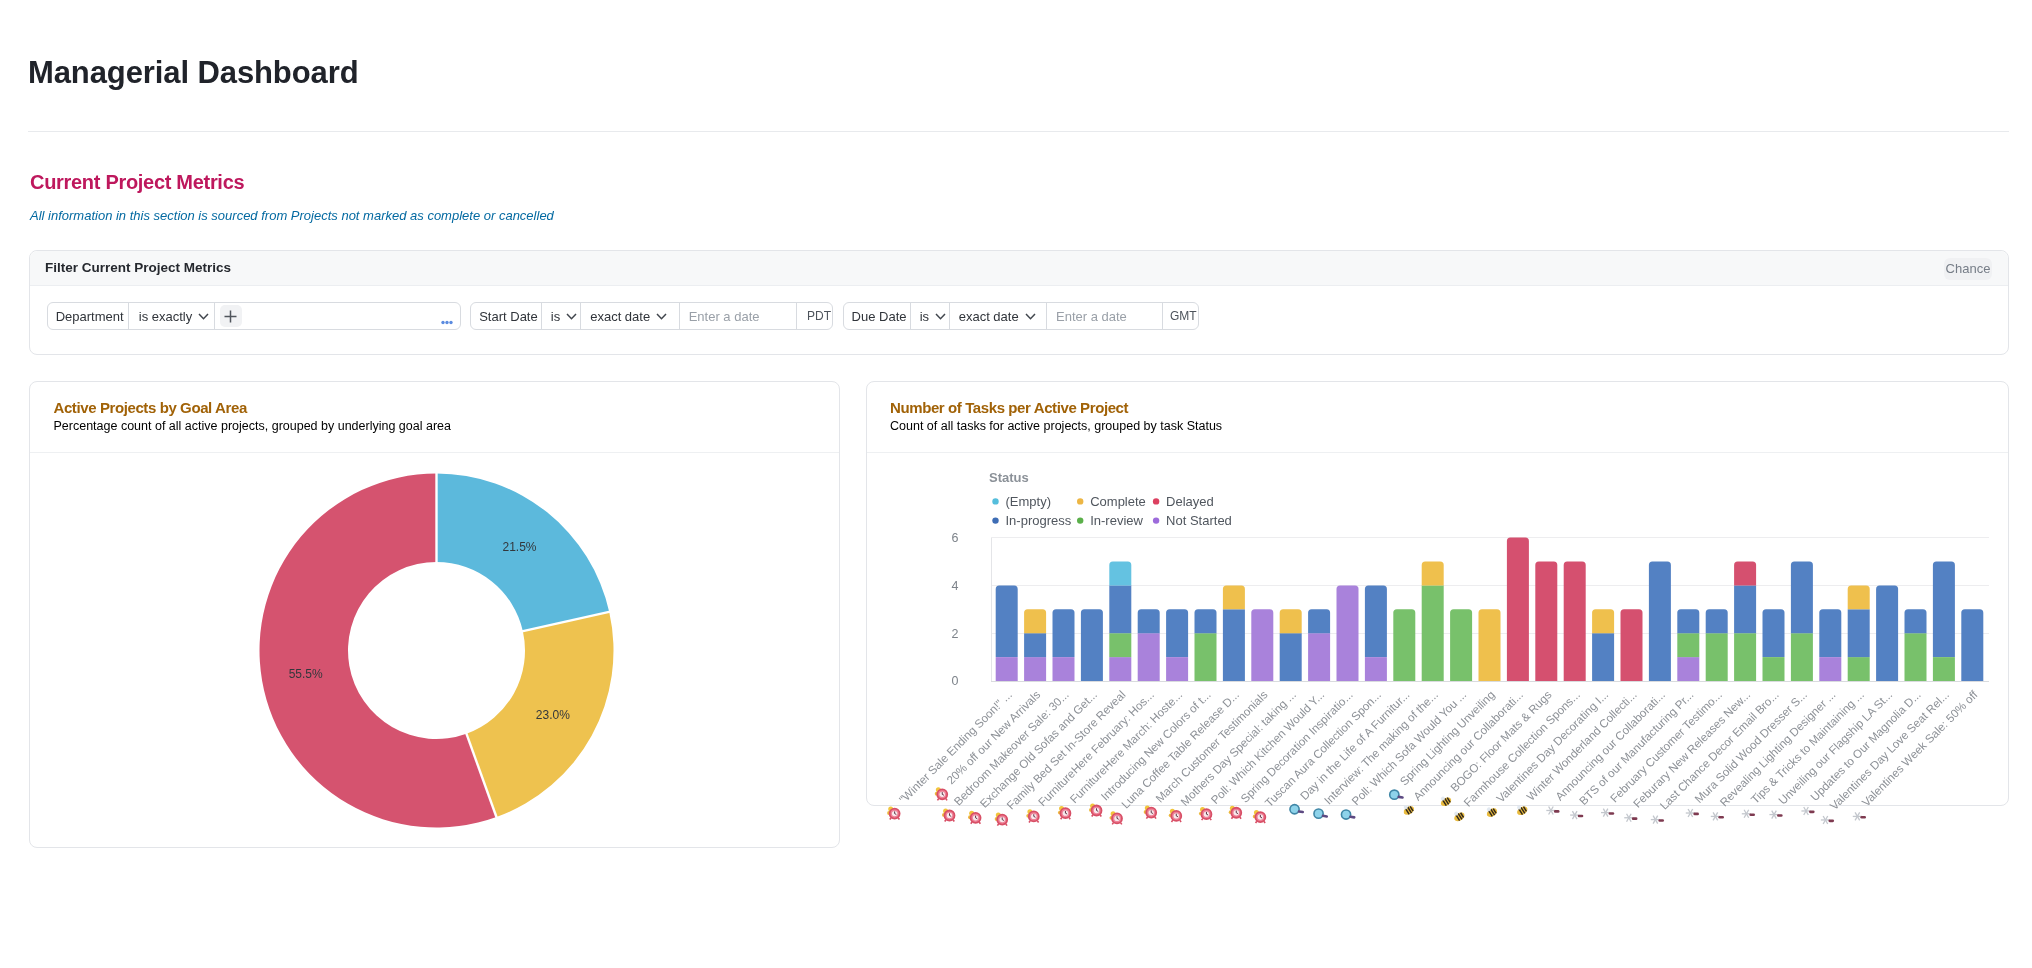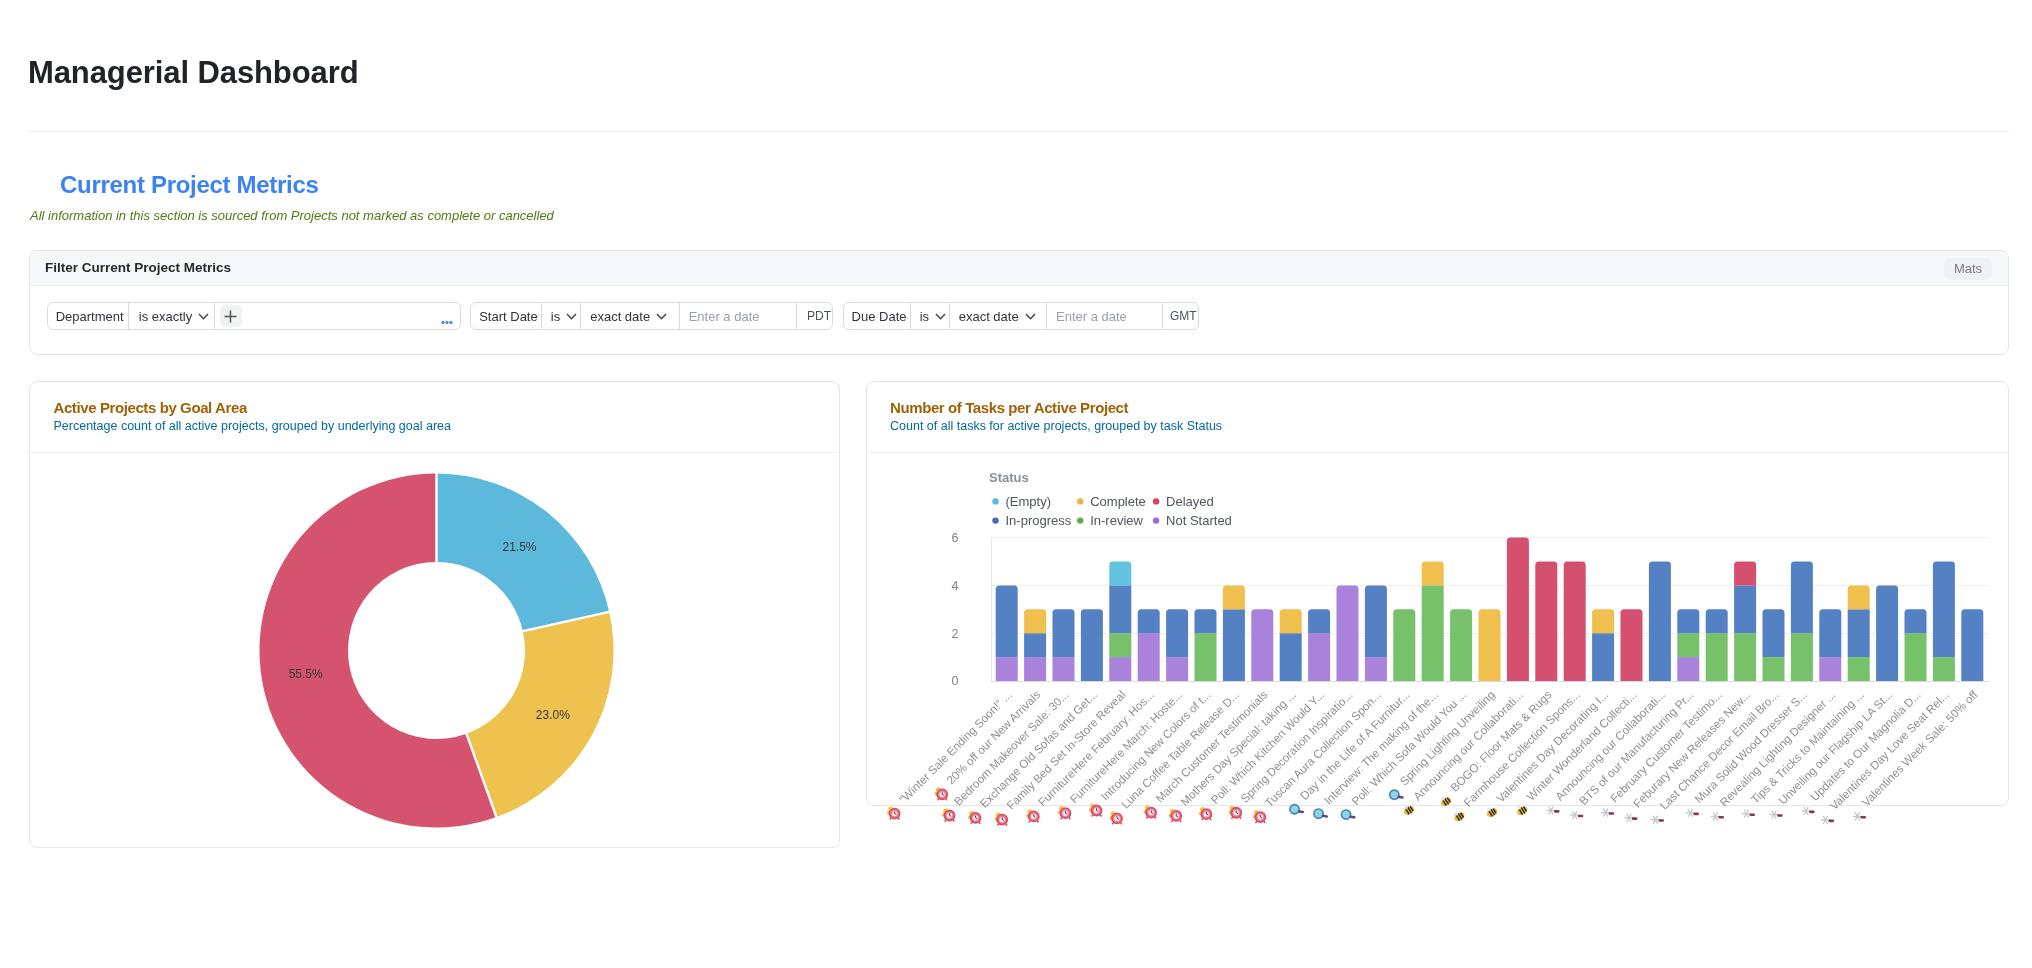--- a/index.html
+++ b/index.html
@@ -5,7 +5,7 @@
 .abs { position:absolute; }
 h1 { position:absolute; left:28px; top:55px; font-size:31px; color:#20232a; letter-spacing:-0.1px; }
 .divider { position:absolute; left:28px; top:131px; width:1981px; height:1px; background:#e8eaed; }
-h2 { position:absolute; left:30px; top:170.5px; font-size:24px; color:#3b82f6; letter-spacing:-0.3px;margin-left:30px; }
+h2 { position:absolute; left:30px; top:170.5px; font-size:20px; color:#be185d; letter-spacing:-0.3px; }
 .note { position:absolute; left:30px; top:208px; font-size:13px; font-style:italic; color:#4d7c0f; }
 .panel { position:absolute; left:29px; top:250px; width:1980px; height:105px; border:1px solid #e3e5e9; border-radius:8px; background:#fff; }
 .phead { position:absolute; left:0; top:0; right:0; height:35px; background:#f7f8f9; border-bottom:1px solid #eceef1; border-radius:8px 8px 0 0; }

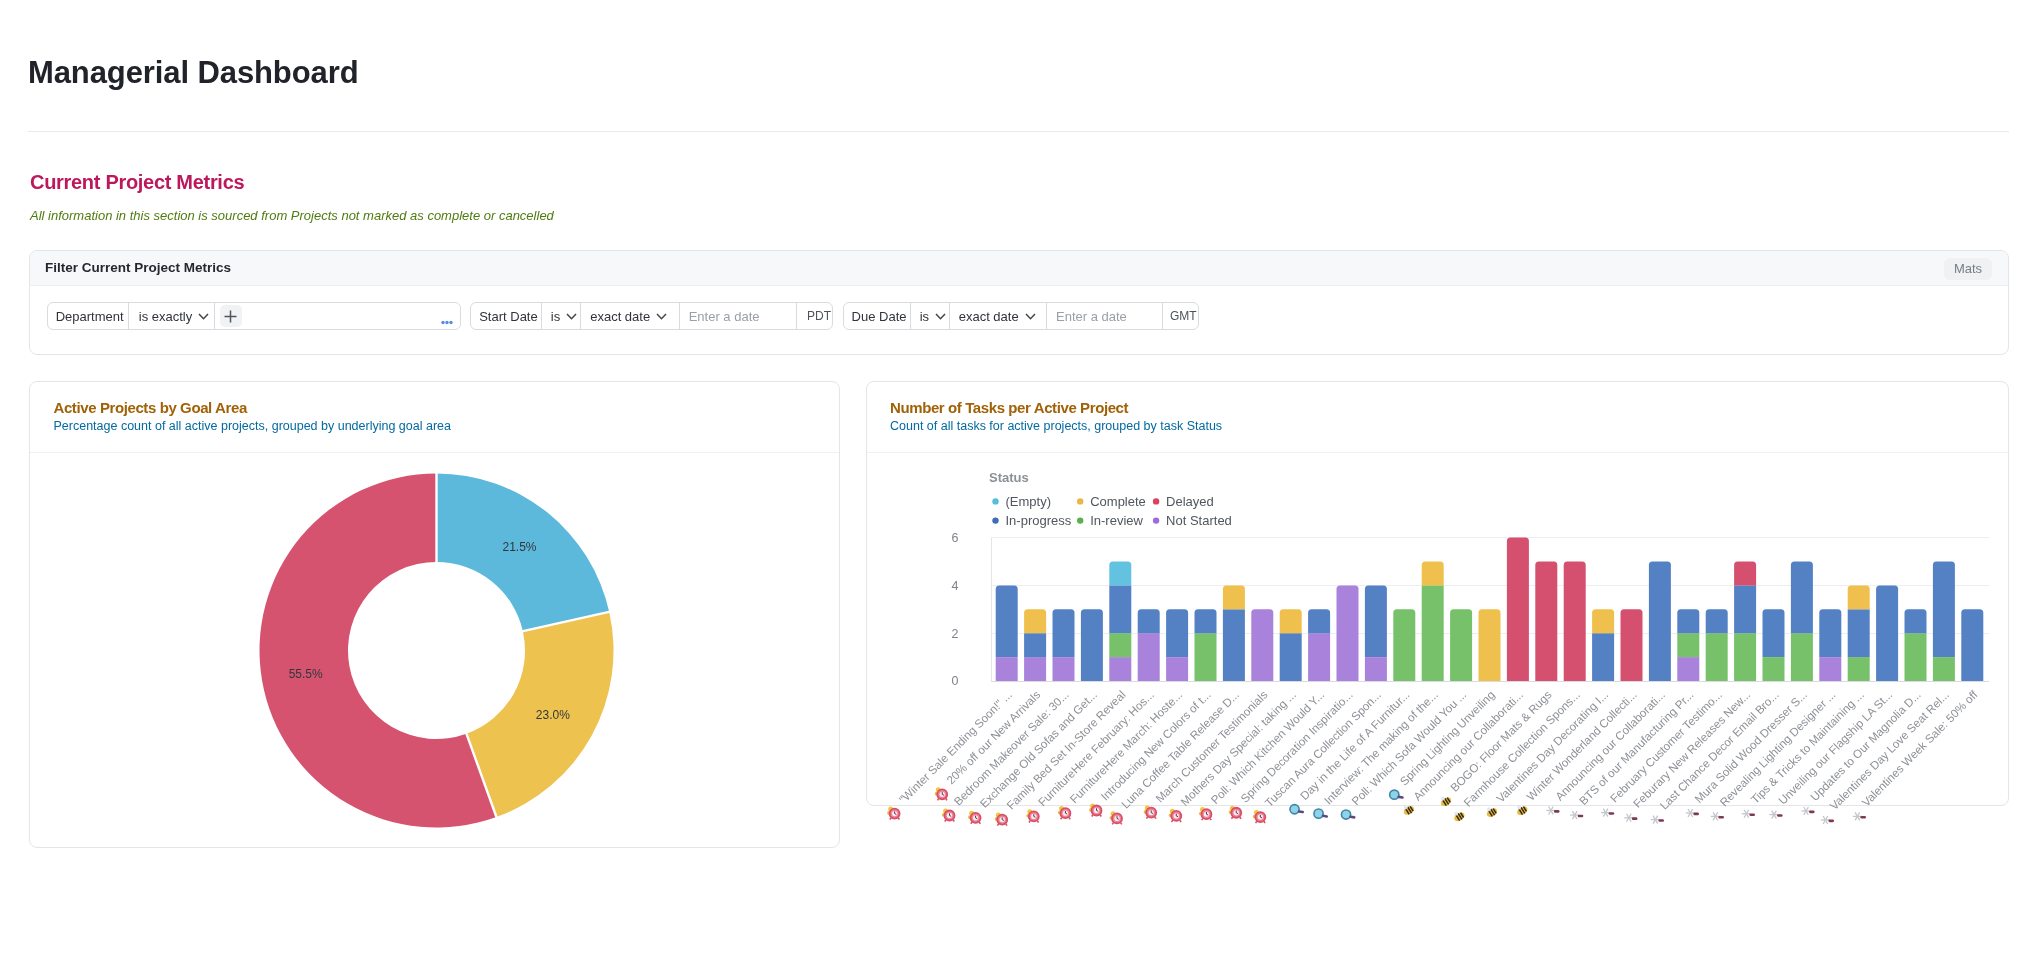--- a/index.html
+++ b/index.html
@@ -6,7 +6,7 @@
 h1 { position:absolute; left:28px; top:55px; font-size:31px; color:#20232a; letter-spacing:-0.1px; }
 .divider { position:absolute; left:28px; top:131px; width:1981px; height:1px; background:#e8eaed; }
 h2 { position:absolute; left:30px; top:170.5px; font-size:20px; color:#be185d; letter-spacing:-0.3px; }
-.note { position:absolute; left:30px; top:208px; font-size:13px; font-style:italic; color:#4d7c0f; }
+.note { position:absolute; left:30px; top:208px; font-size:13px; font-style:italic; color:#0369a1; }
 .panel { position:absolute; left:29px; top:250px; width:1980px; height:105px; border:1px solid #e3e5e9; border-radius:8px; background:#fff; }
 .phead { position:absolute; left:0; top:0; right:0; height:35px; background:#f7f8f9; border-bottom:1px solid #eceef1; border-radius:8px 8px 0 0; }
 .phead b { position:absolute; left:15px; top:9px; font-size:13.5px; color:#25282e; }

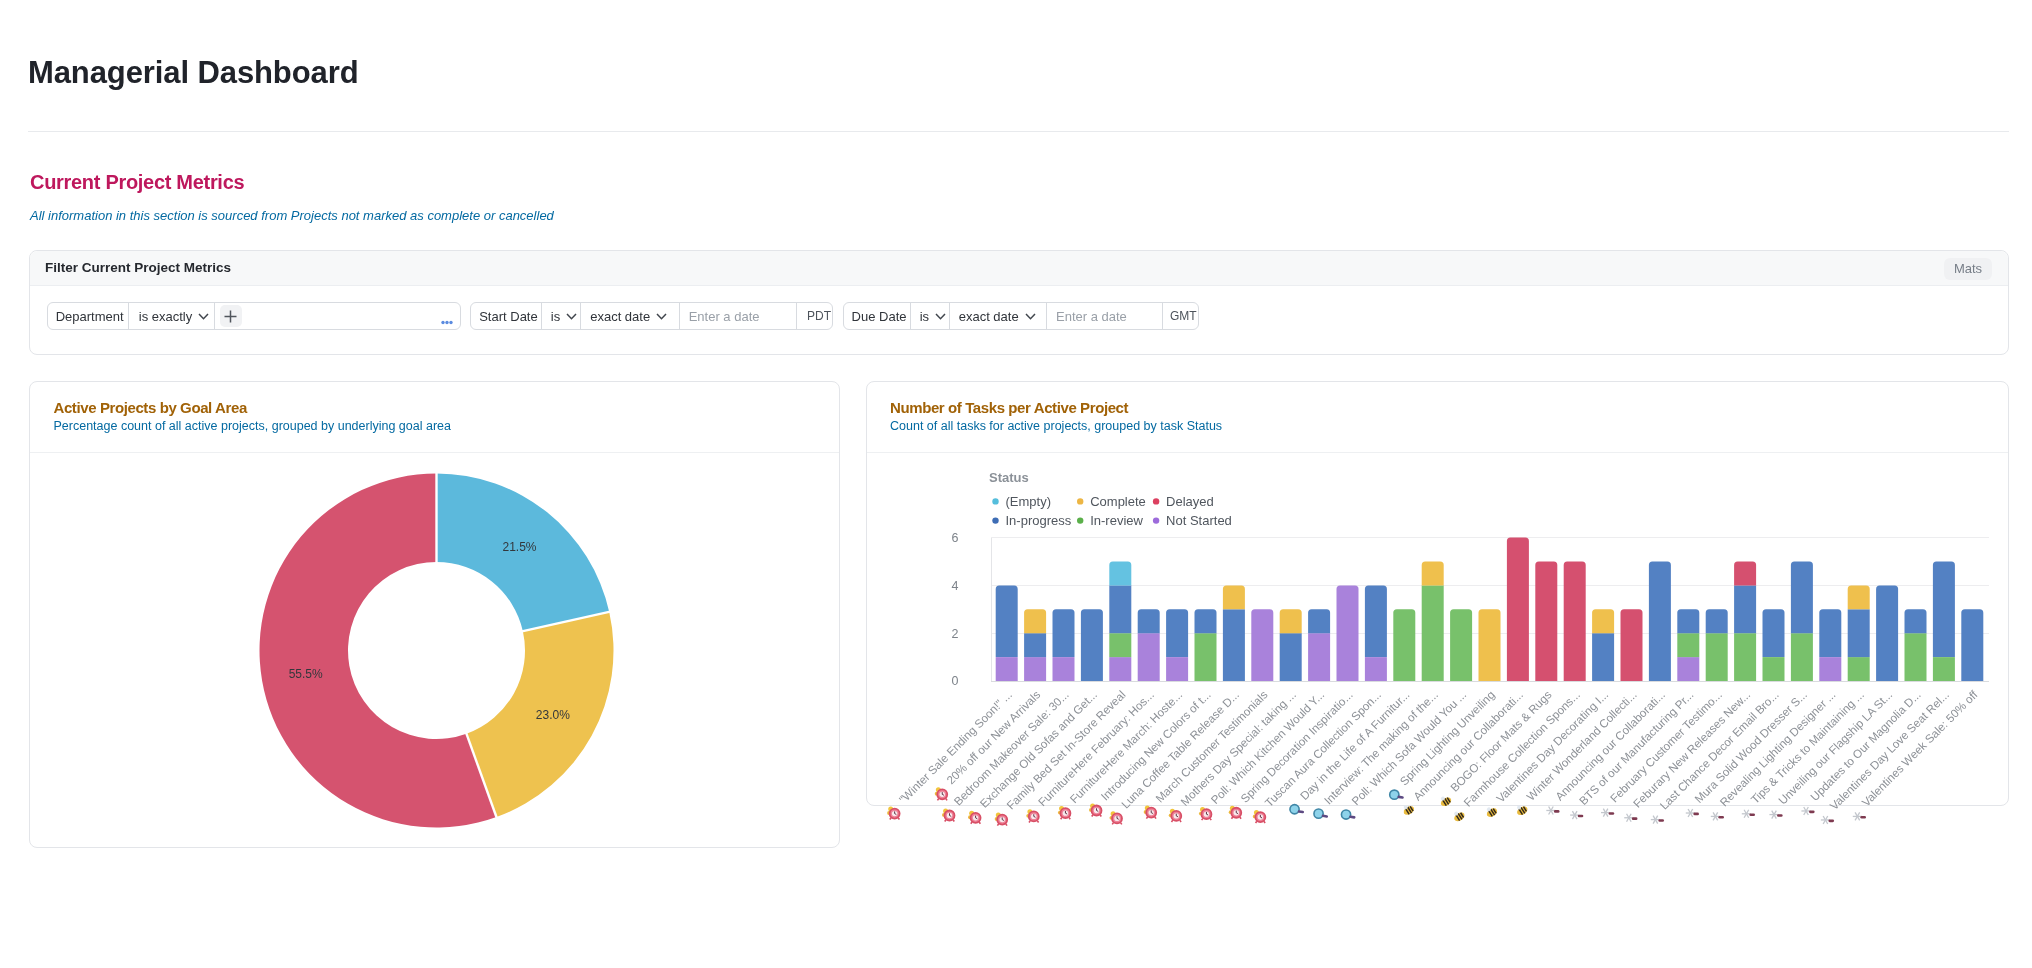--- a/index.html
+++ b/index.html
@@ -33,7 +33,7 @@
 <div class="panel">
   <div class="phead">
       <b>Filter Current Project Metrics</b>
-      <div class="reset">Mats</div>
+      <div class="reset">Chance</div>
     </div>
 </div>
 <div class="fgrp" style="left:46.7px;width:414px;"></div>

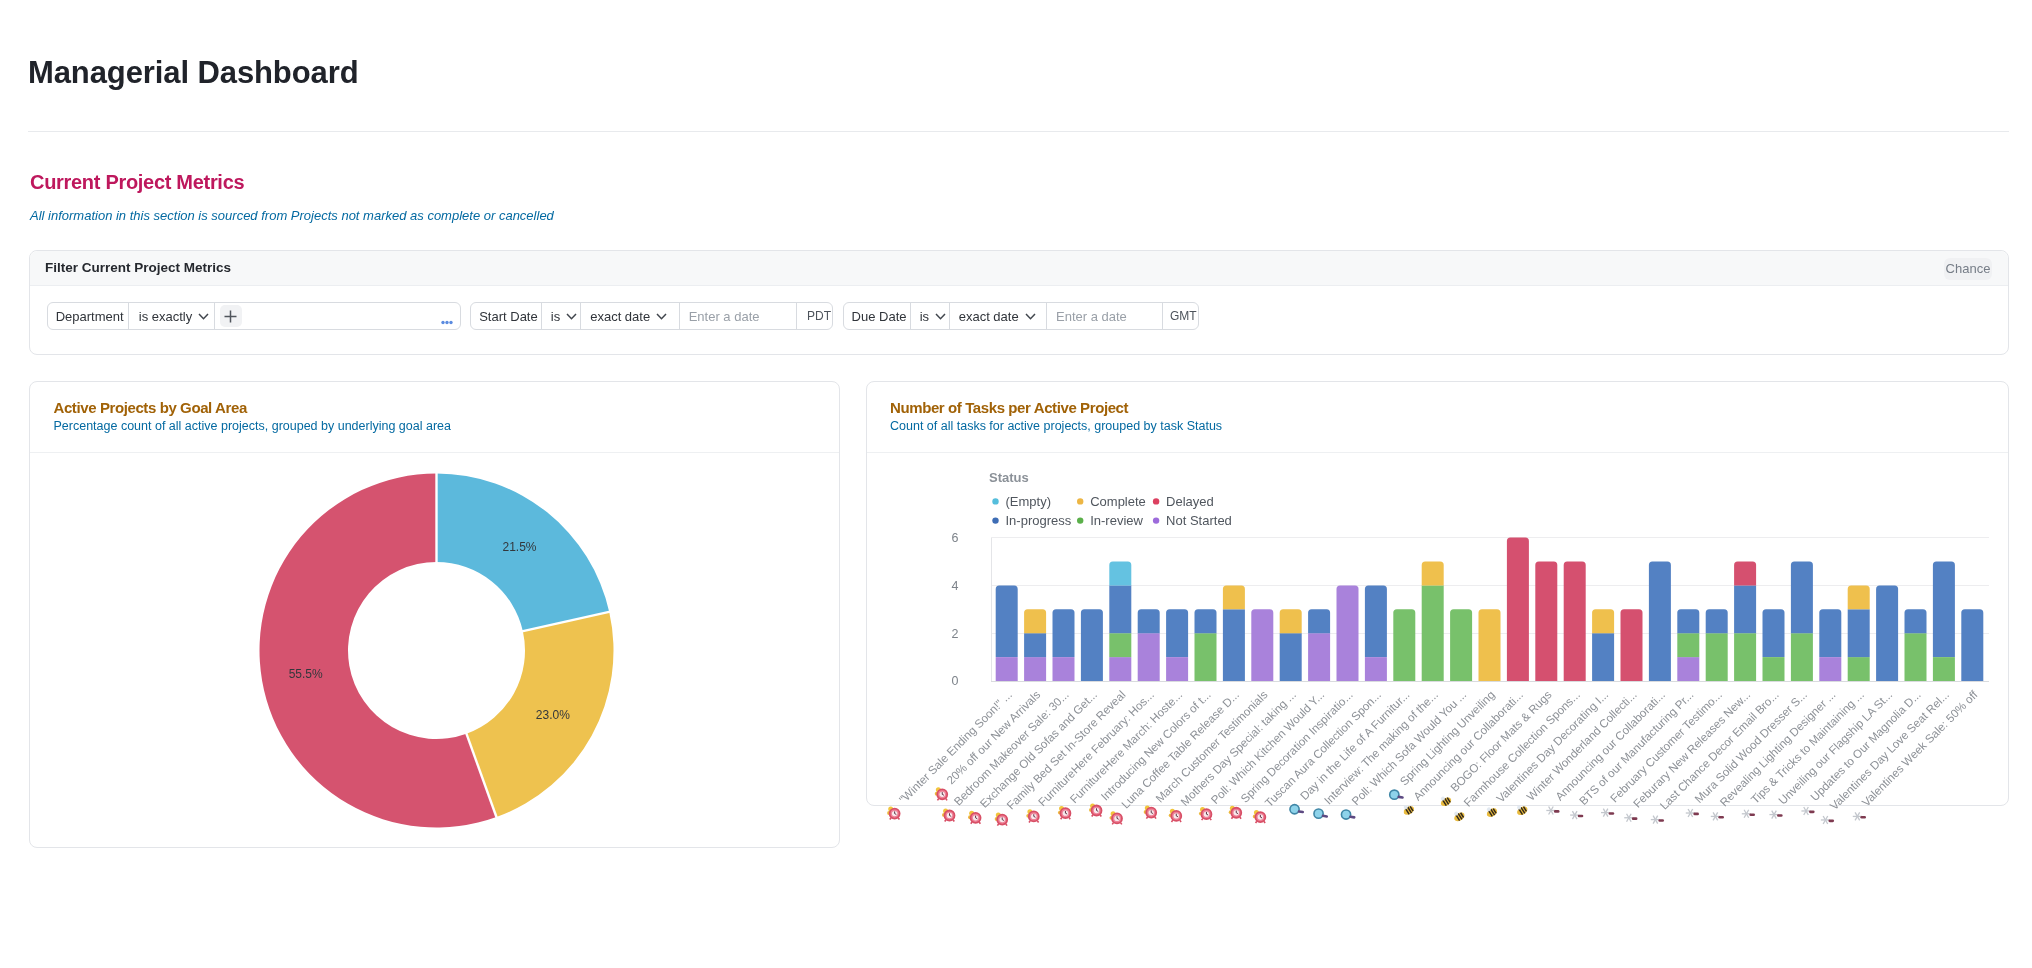--- a/index.html
+++ b/index.html
@@ -21,7 +21,7 @@
 .card { position:absolute; top:381px; border:1px solid #e3e5e9; border-radius:8px; background:#fff; }
 .card .hd { position:absolute; left:23.5px; top:17px; }
 .card .hd .t { font-size:15px; font-weight:bold; color:#a16207; letter-spacing:-0.4px; }
-.card .hd .s { font-size:12.5px; color:#0369a1; margin-top:3px; }
+.card .hd .s { font-size:12.5px; color:#000000; margin-top:3px; }
 .card .sep { position:absolute; left:0; right:0; top:70px; height:1px; background:#eef0f2; }
 svg text { font-family:"Liberation Sans",sans-serif; }
 </style></head>

